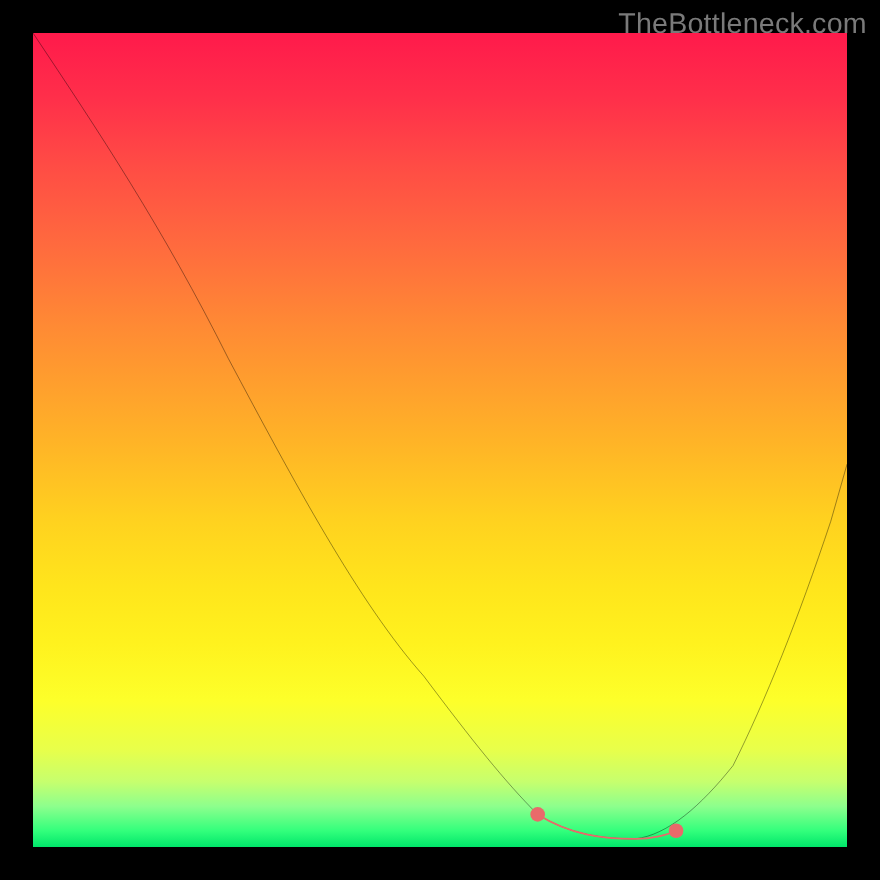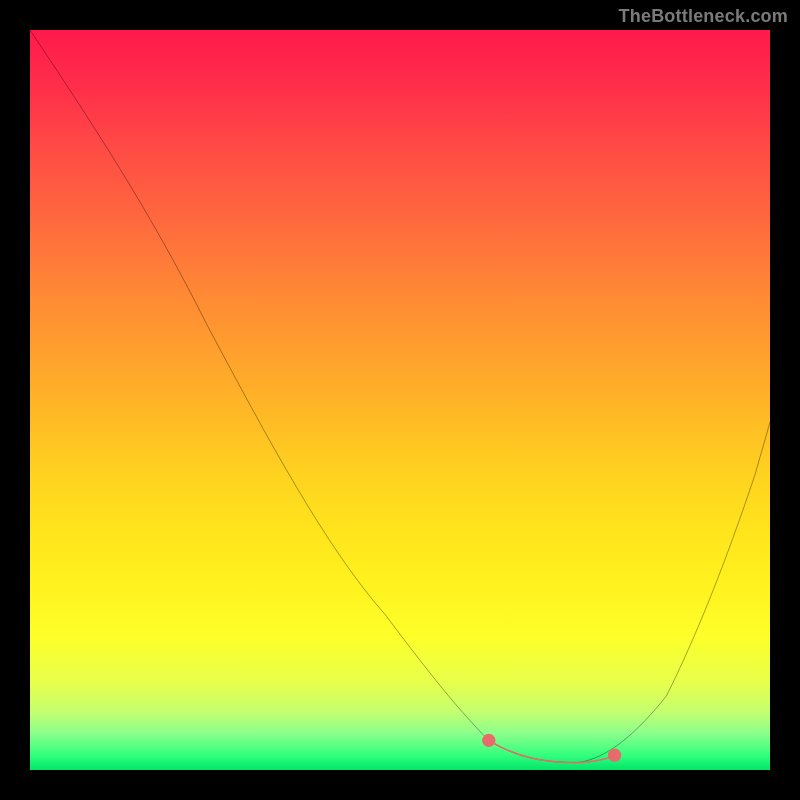--- a/index.html
+++ b/index.html
@@ -59,8 +59,8 @@
     top: 6px;
     right: 12px;
     color: #7a7a7a;
-    font-size: 18px;
-    font-weight: 700;
+    font-size: 26px;
+    font-weight: 400;
     letter-spacing: 0.2px;
     user-select: none;
   }

